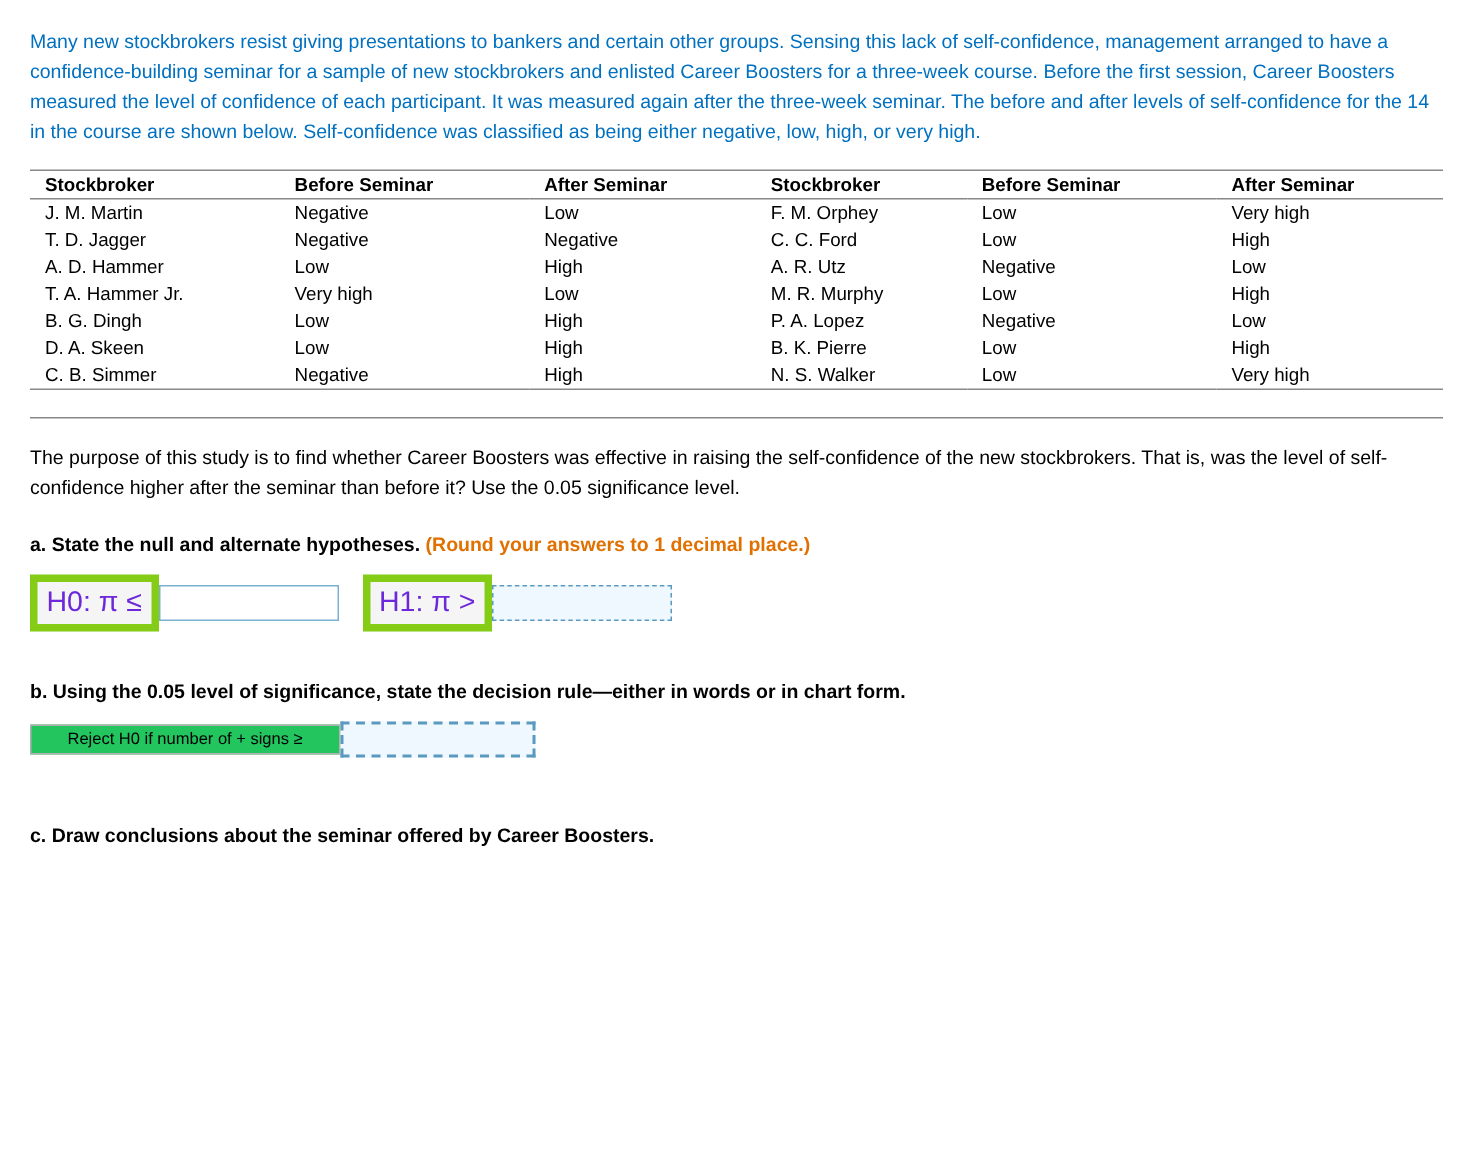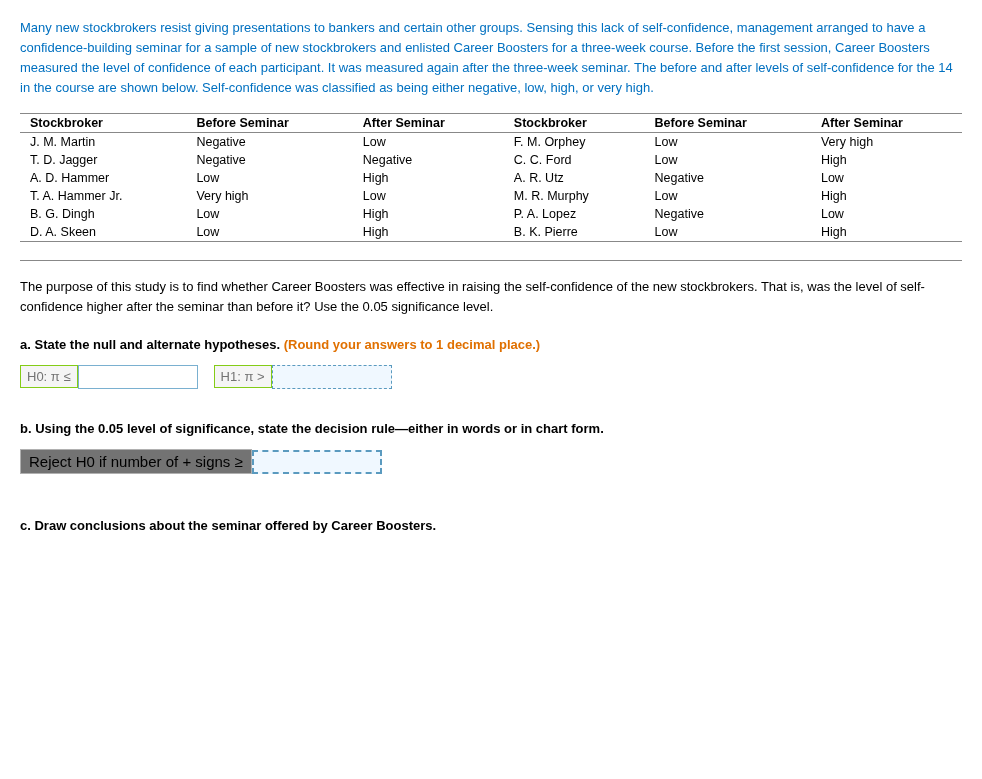--- a/index.html
+++ b/index.html
@@ -187,6 +187,14 @@
           <td>Low</td>
           <td>High</td>
         </tr>
+        <tr>
+          <td>C. B. Simmer</td>
+          <td>Negative</td>
+          <td>High</td>
+          <td>N. S. Walker</td>
+          <td>Low</td>
+          <td>Very high</td>
+        </tr>
       </tbody>
   </table>
 </div>

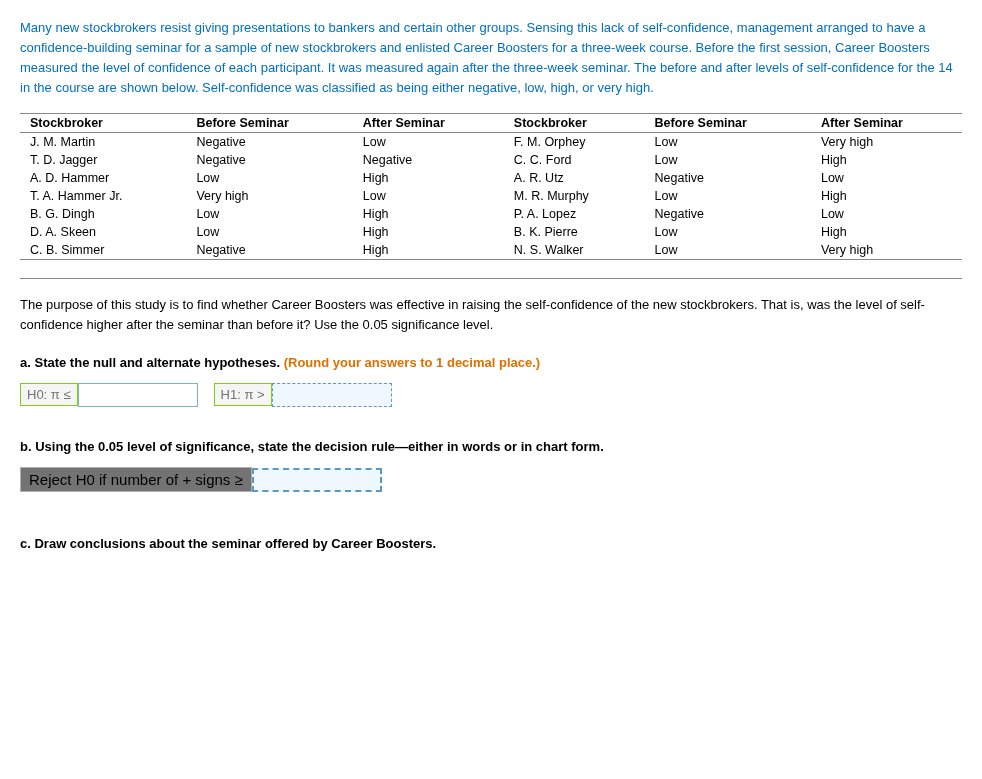--- a/index.html
+++ b/index.html
@@ -63,11 +63,11 @@
       margin-bottom: 8px;
     }
     .hypothesis-label {
-      font-size: 13px;
-      color: #737373;
+      font-size: 19px;
+      color: #6d28d9;
       white-space: nowrap;
       padding: 3px 6px;
-      border: 1px solid #84cc16;
+      border: 5px solid #84cc16;
       background: #f5f5f5;
       min-width: 55px;
     }

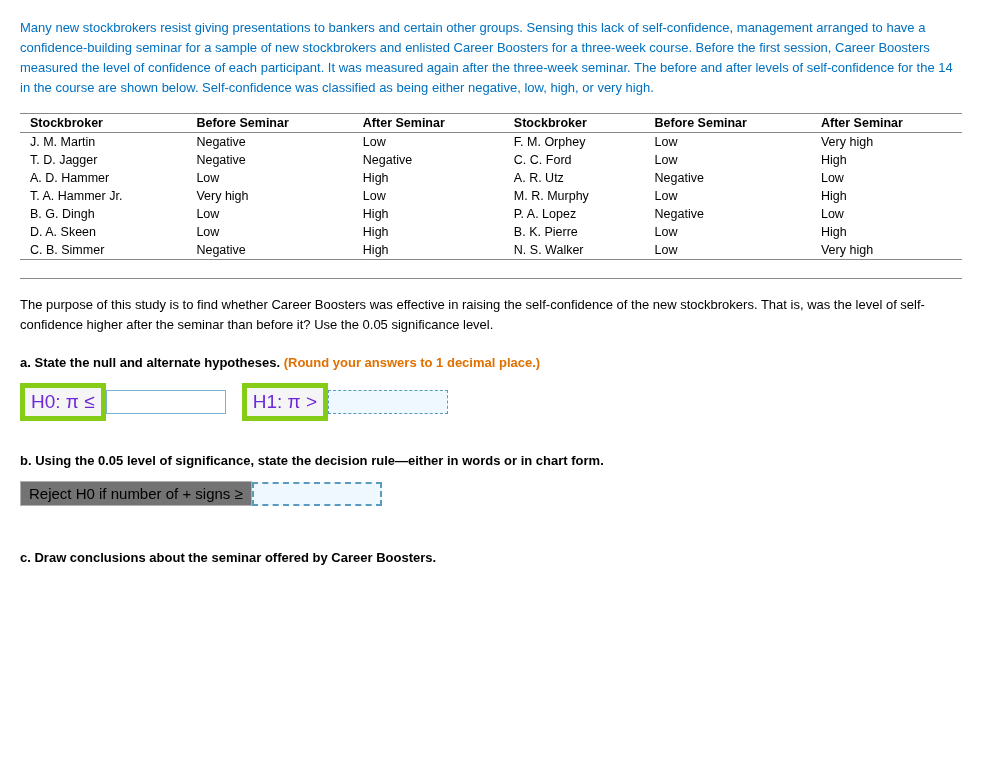--- a/index.html
+++ b/index.html
@@ -98,11 +98,11 @@
       gap: 0px;
     }
     .decision-label {
-      font-size: 15px;
-      color: #000;
-      padding: 3px 8px;
+      font-size: 11px;
+      color: #000;
+      padding: 3px 24px;
       border: 1px solid #b0b0b0;
-      background: #737373;
+      background: #22c55e;
       white-space: nowrap;
     }
     .decision-input {

